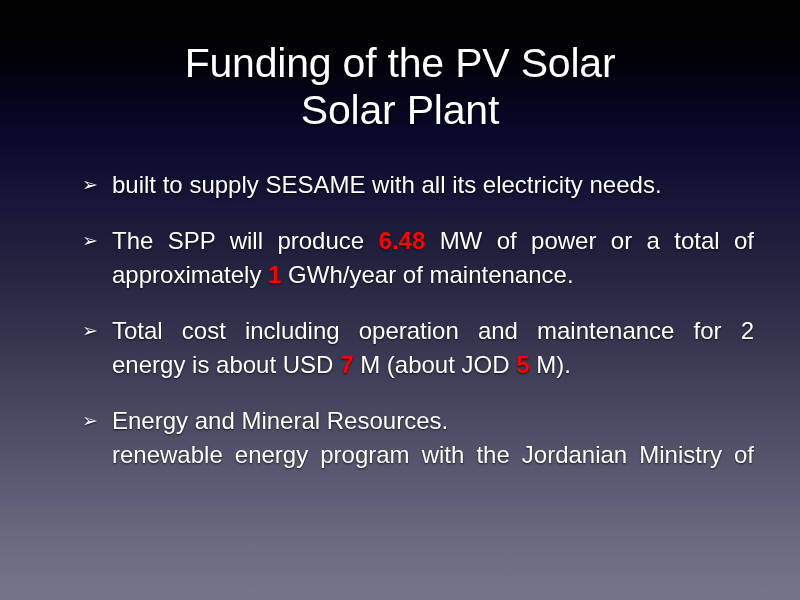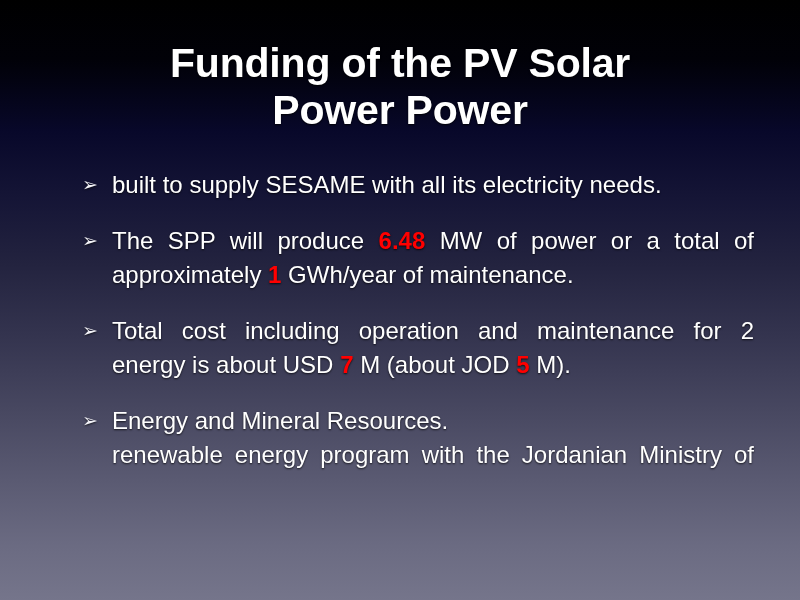--- a/index.html
+++ b/index.html
@@ -39,7 +39,7 @@
     text-align: center;
     color: #ffffff;
     font-size: 41px;
-    font-weight: bold;
+    font-weight: normal;
     line-height: 1.14;
     letter-spacing: -0.2px;
     text-shadow: 0 1px 2px rgba(0,0,0,0.85);

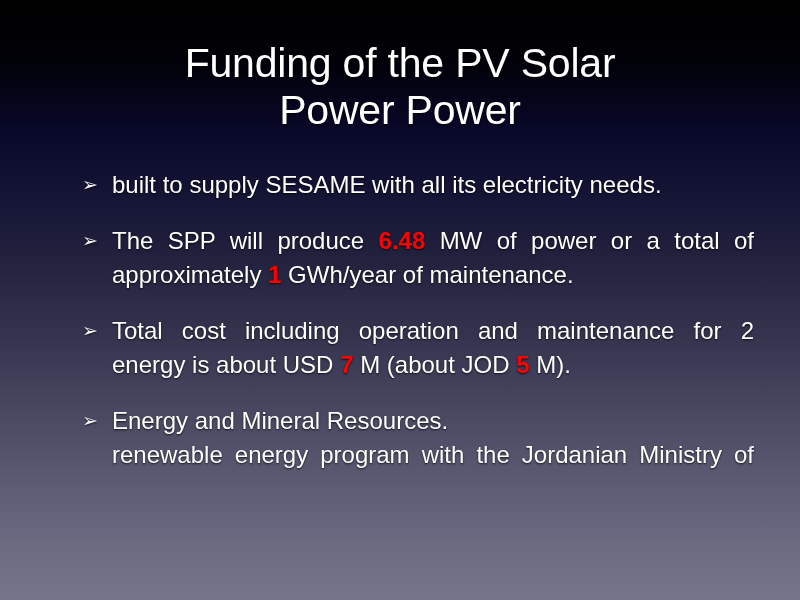--- a/index.html
+++ b/index.html
@@ -108,7 +108,7 @@
 
   <div id="title">
     <span>Funding of the PV Solar</span><br>
-    <span>Power Power</span>
+    <span>Solar Plant</span>
   </div>
 
   <div id="body">

